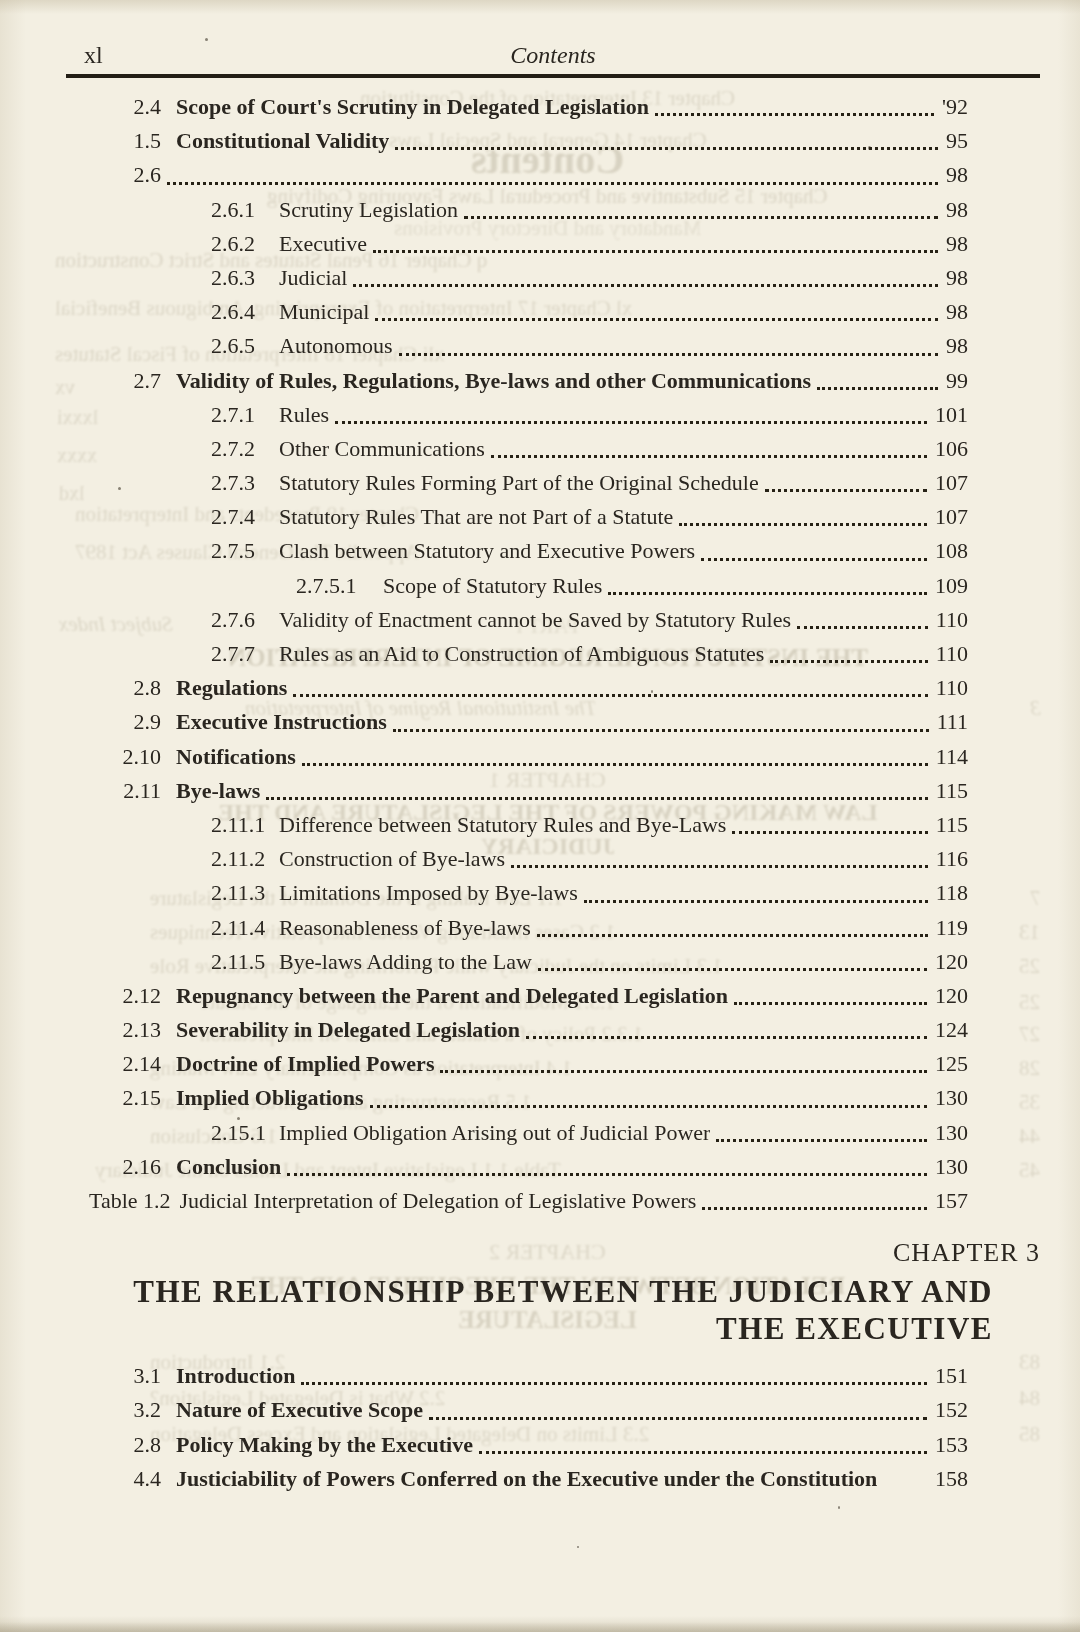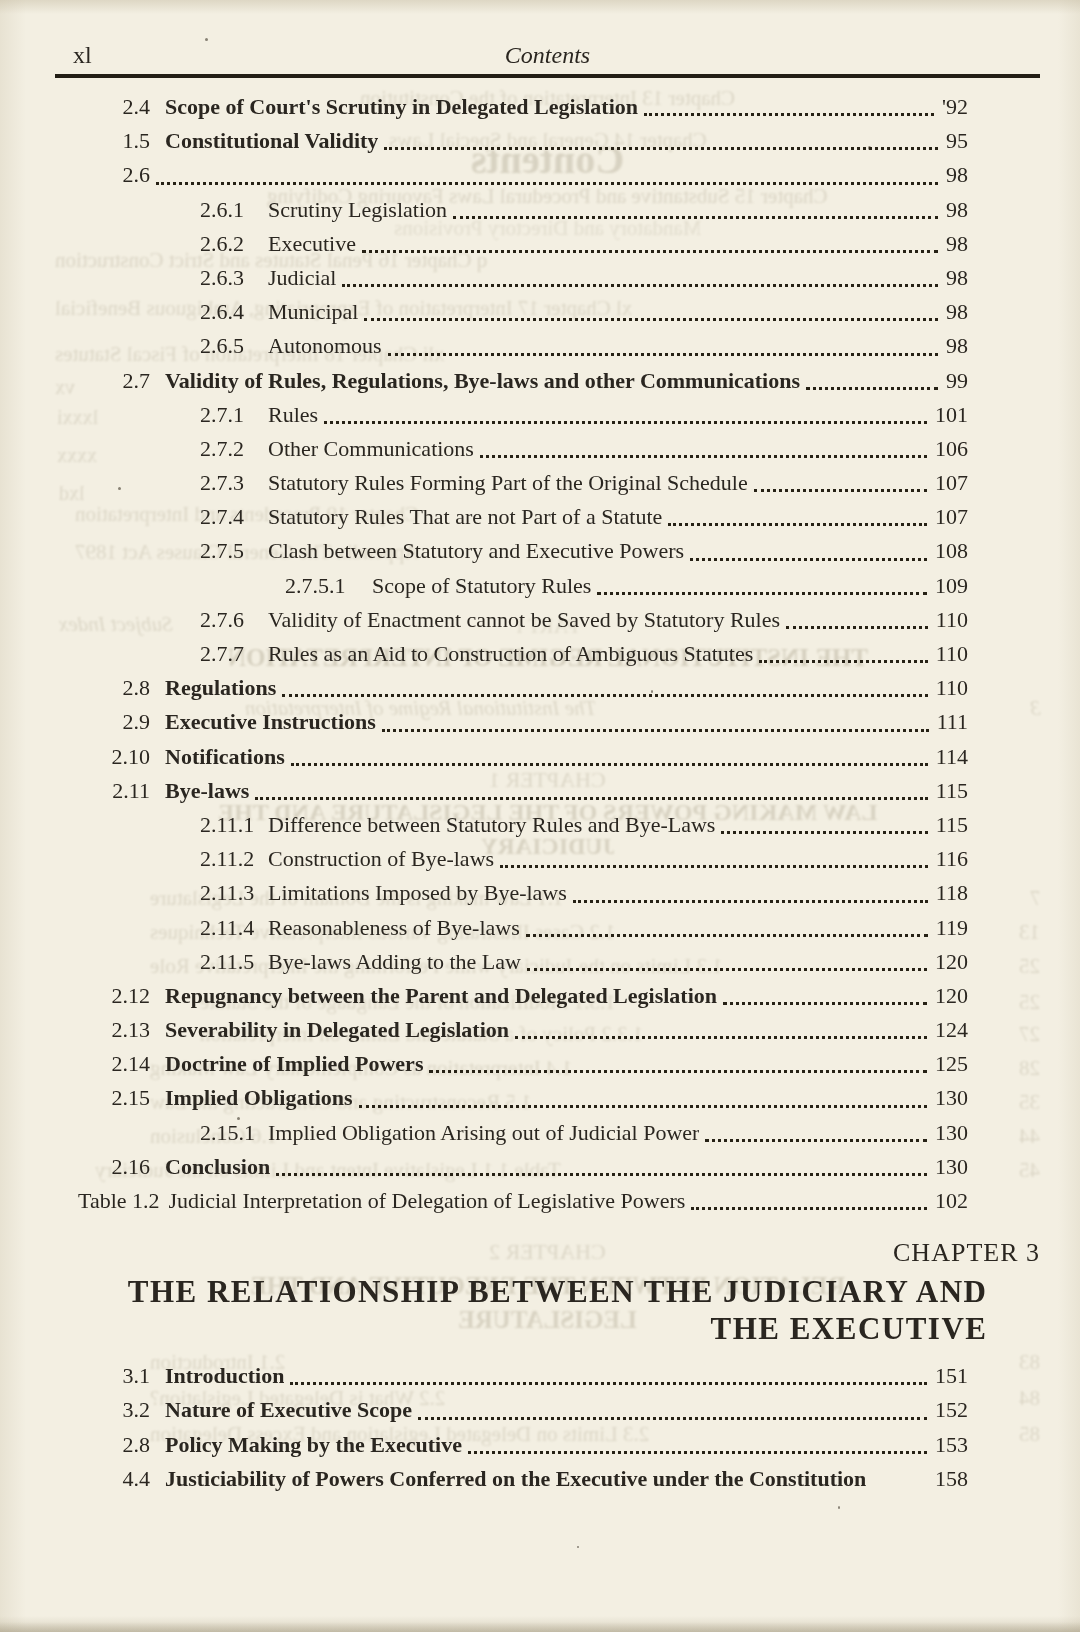--- a/index.html
+++ b/index.html
@@ -26,7 +26,7 @@
   .bleed-spacer{flex:1 1 auto;}
   .bleed-num{flex:none; padding-right:72px;}
   
-  .content{position:absolute; left:55px; right:40px; top:30px; z-index:1;}
+  .content{position:absolute; left:66px; right:40px; top:30px; z-index:1;}
   .running-header{position:relative; height:44px; border-bottom:4px solid #221e15;}
   .folio{position:absolute; left:18px; bottom:5px; font-size:24px;}
   .rh-title{position:absolute; left:0; right:0; bottom:5px; text-align:center; font-style:italic; font-size:24px;}

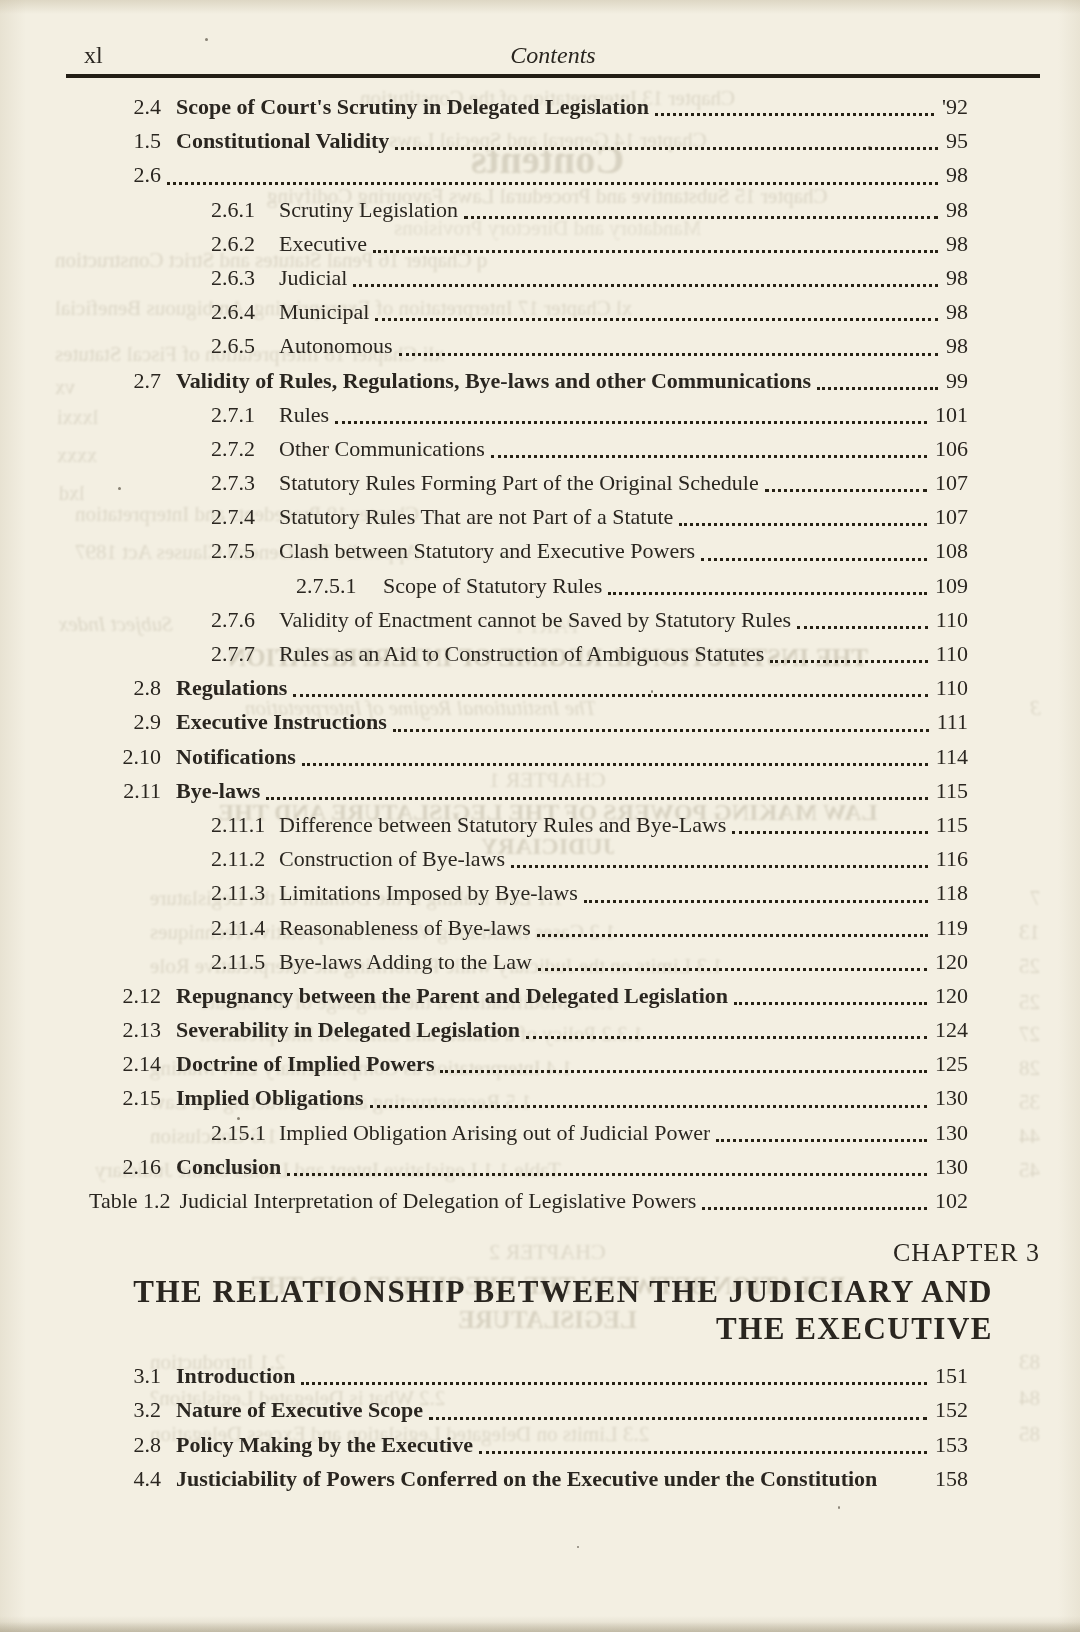--- a/index.html
+++ b/index.html
@@ -398,7 +398,7 @@
     <span class="num">Table 1.2</span>
     <span class="title">Judicial Interpretation of Delegation of Legislative Powers</span>
     <span class="dots"></span>
-    <span class="pg">102</span>
+    <span class="pg">157</span>
   </div>
       </div>
 

